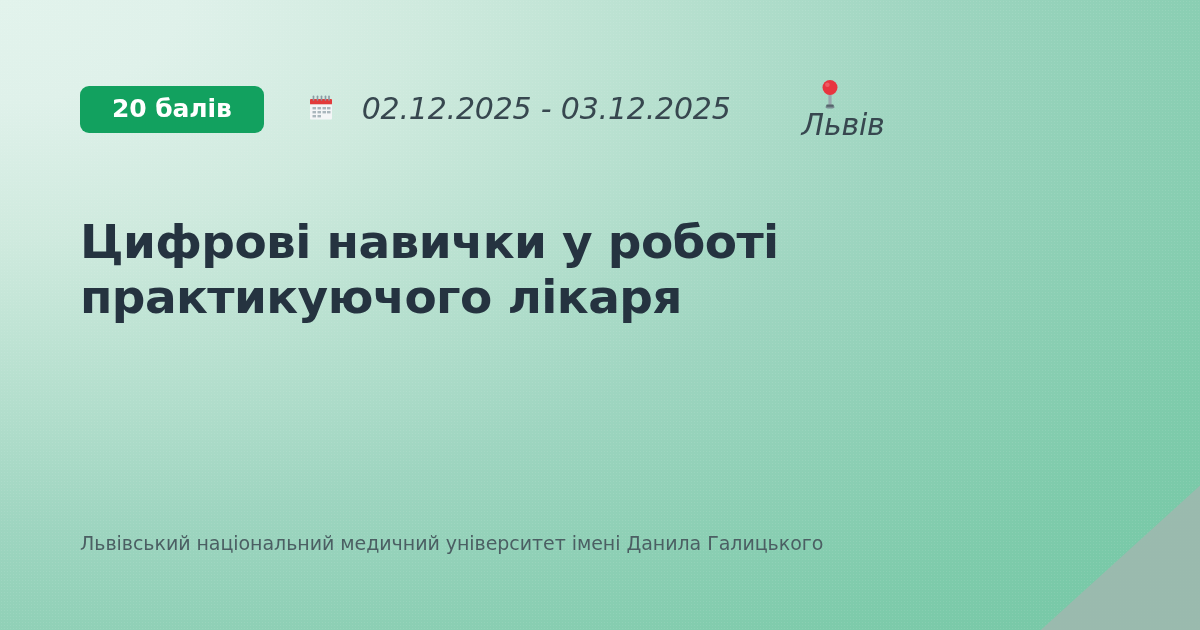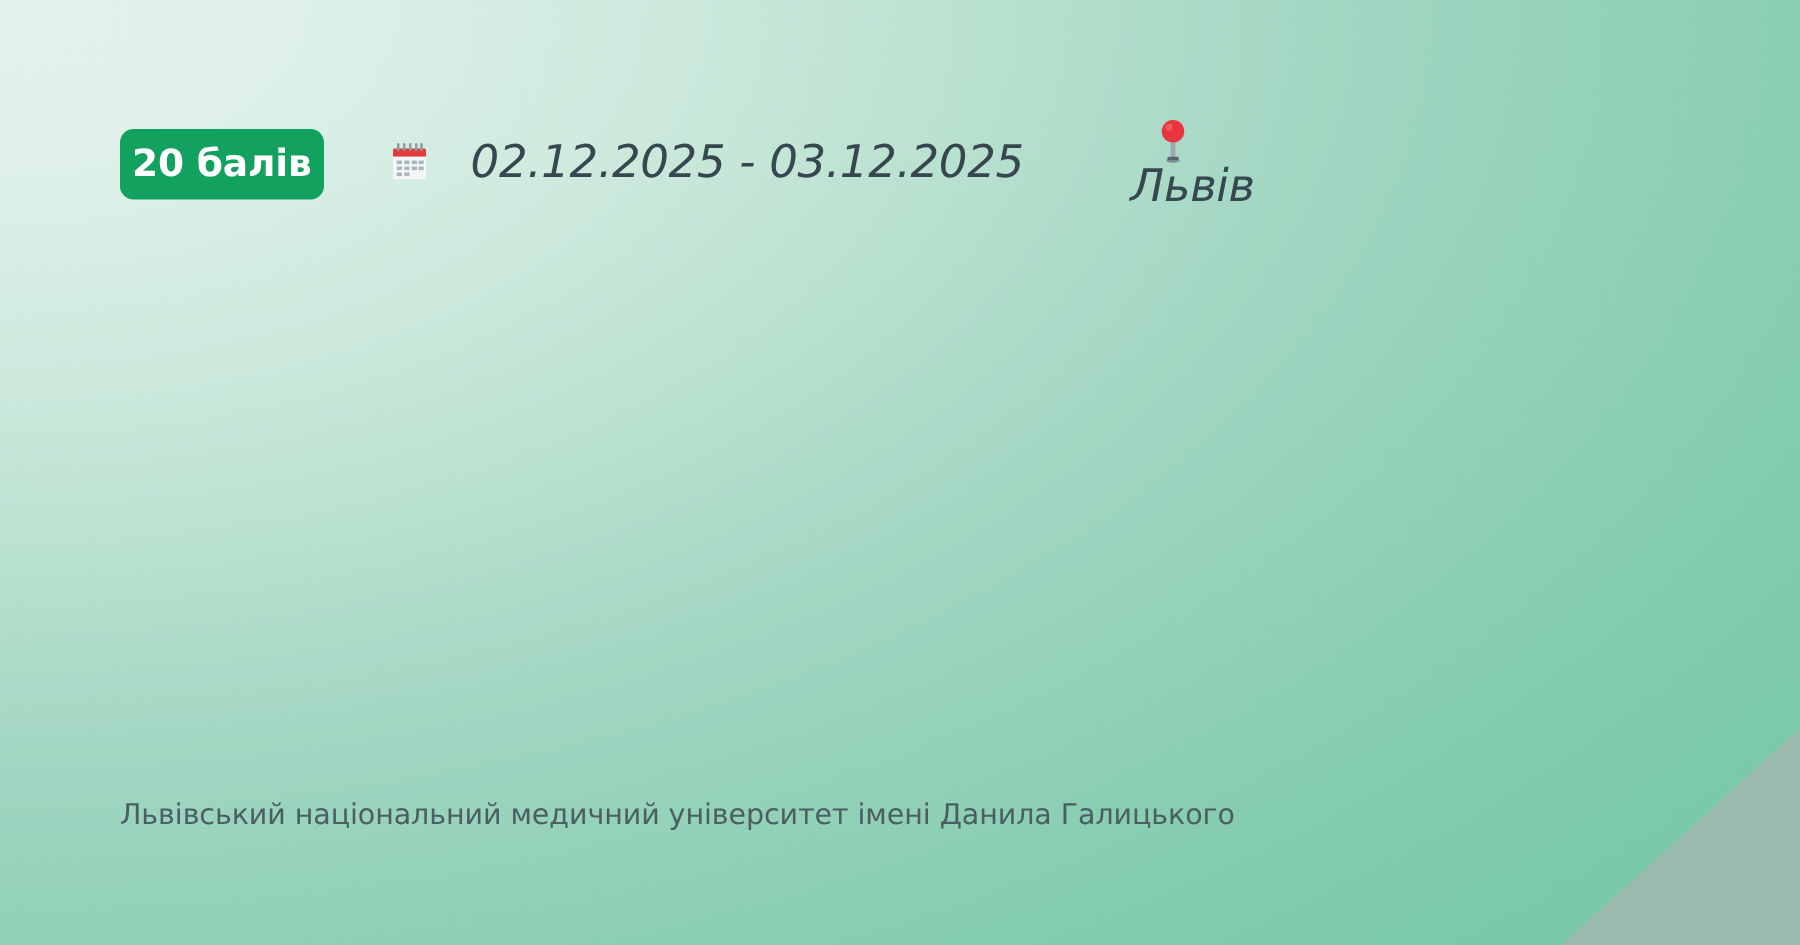--- a/index.html
+++ b/index.html
@@ -95,7 +95,7 @@
     font-size: 25px;
     font-weight: 700;
     line-height: 1;
-    padding: 10px 8px 12px;
+    padding: 10px 32px 12px;
     border-radius: 9px;
     letter-spacing: -0.1px;
     white-space: nowrap;

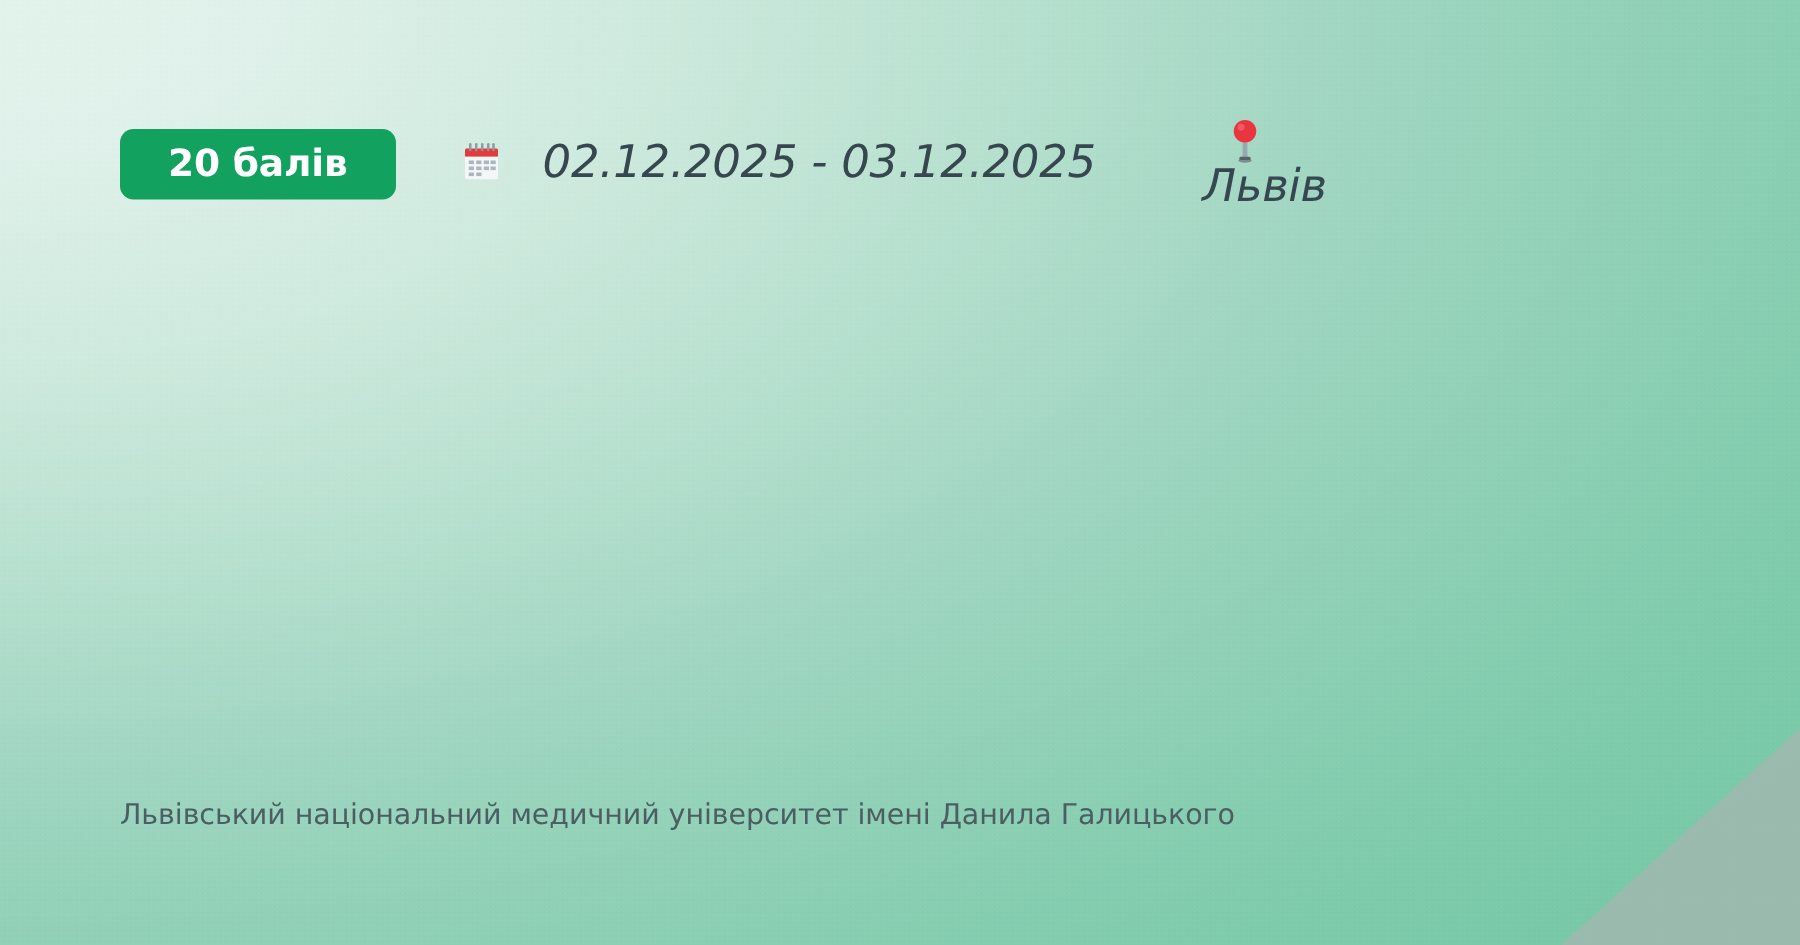--- a/index.html
+++ b/index.html
@@ -209,6 +209,7 @@
 
     </div>
 
+    <h1 id="event-title">Цифрові навички у роботі практикуючого лікаря</h1>
 
   </div>
 

